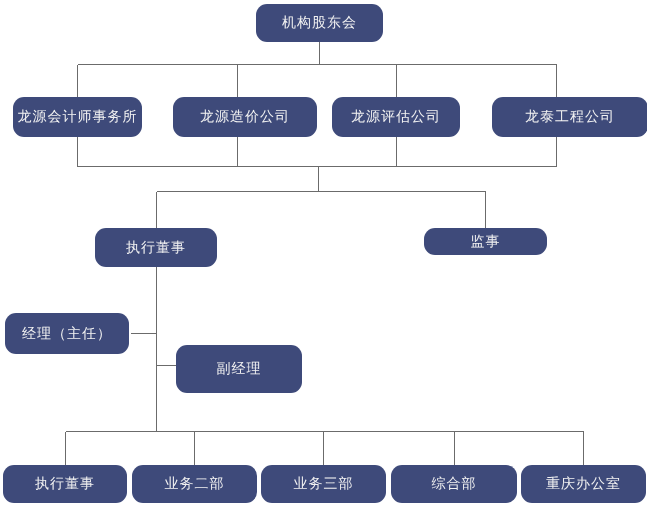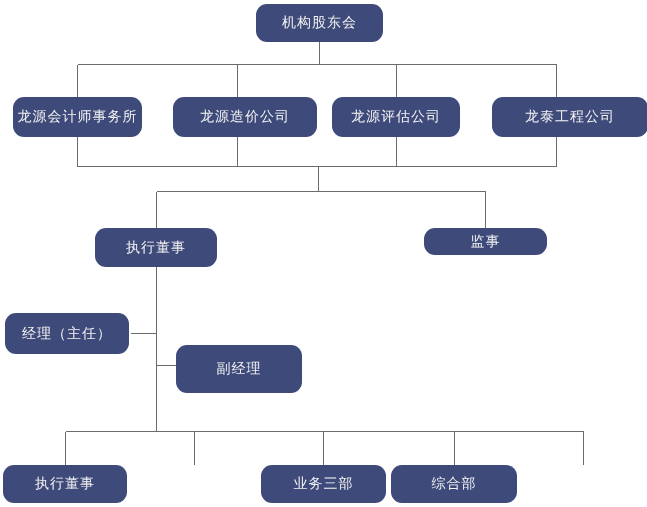--- a/index.html
+++ b/index.html
@@ -86,6 +86,7 @@
   <div class="node" style="left:176px;top:345px;width:126px;height:48px">副经理</div>
 
   <div class="node" style="left:3px;top:465px;width:124px;height:38px">执行董事</div>
+  <div class="node" style="left:132px;top:465px;width:125px;height:38px">业务二部</div>
   <div class="node" style="left:391px;top:465px;width:126px;height:38px">综合部</div>
   <div class="node" style="left:261px;top:465px;width:125px;height:38px">业务三部</div>
 

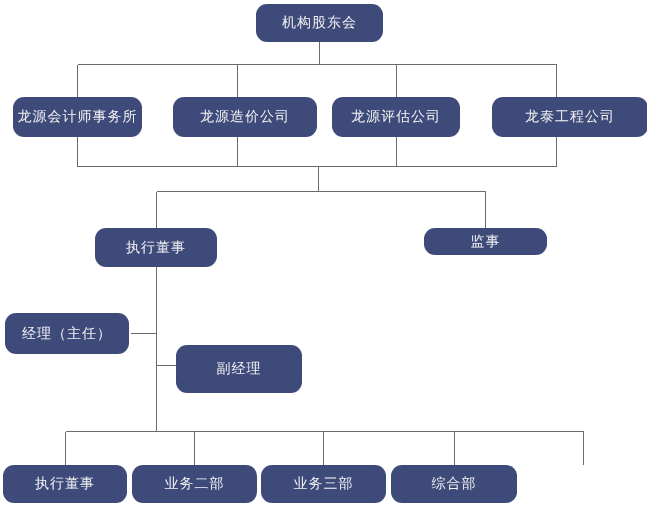--- a/index.html
+++ b/index.html
@@ -89,6 +89,7 @@
   <div class="node" style="left:132px;top:465px;width:125px;height:38px">业务二部</div>
   <div class="node" style="left:391px;top:465px;width:126px;height:38px">综合部</div>
   <div class="node" style="left:261px;top:465px;width:125px;height:38px">业务三部</div>
+  <div class="node" style="left:521px;top:465px;width:125px;height:38px">重庆办公室</div>
 
 </div>
 

